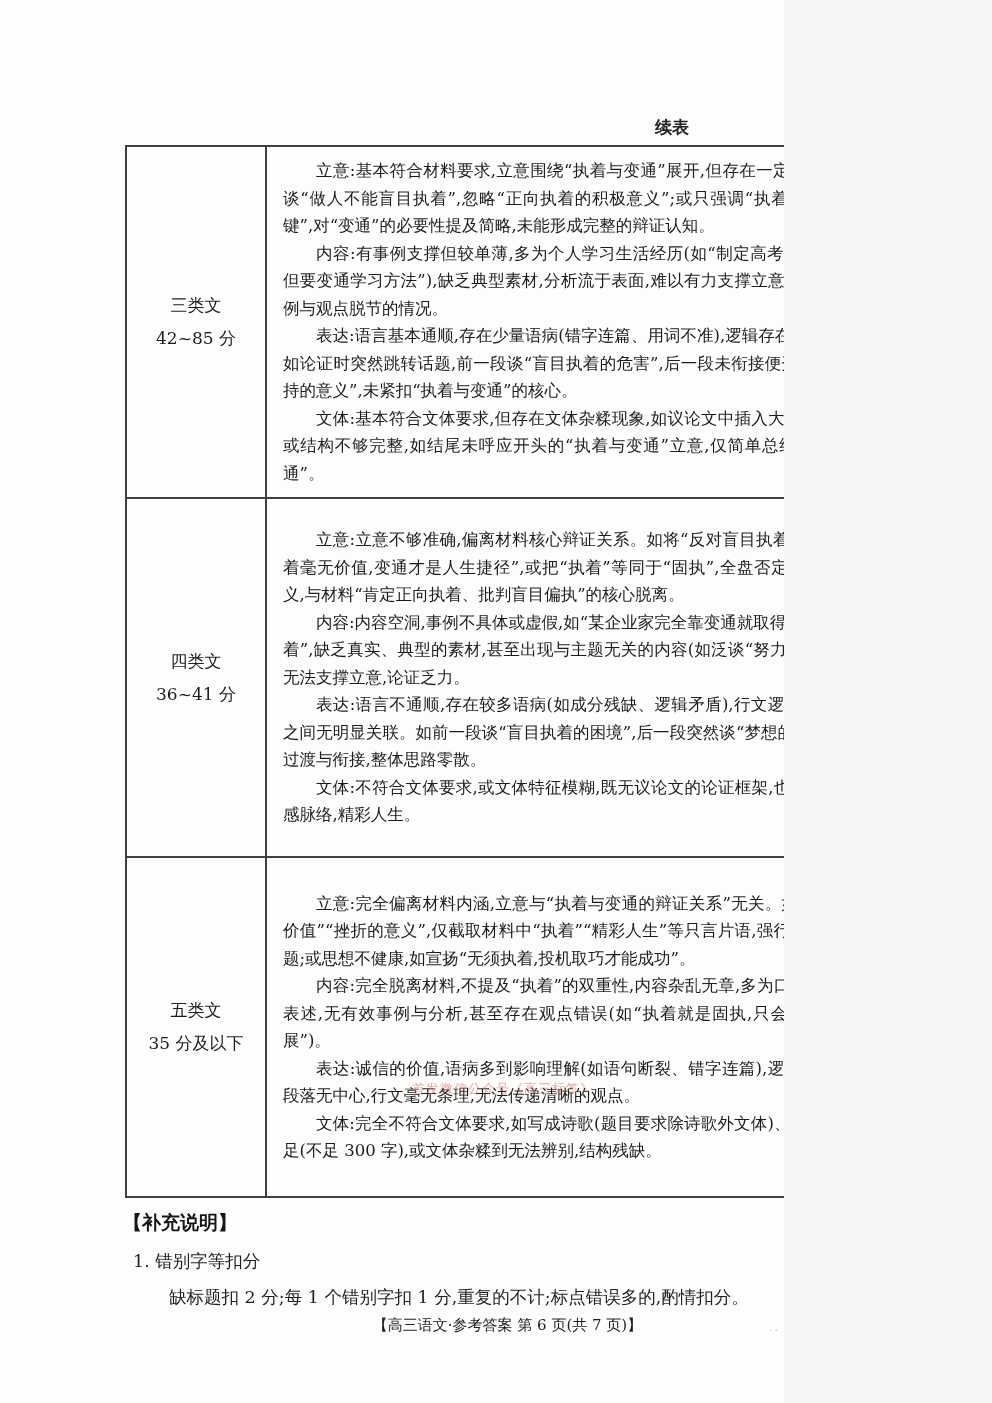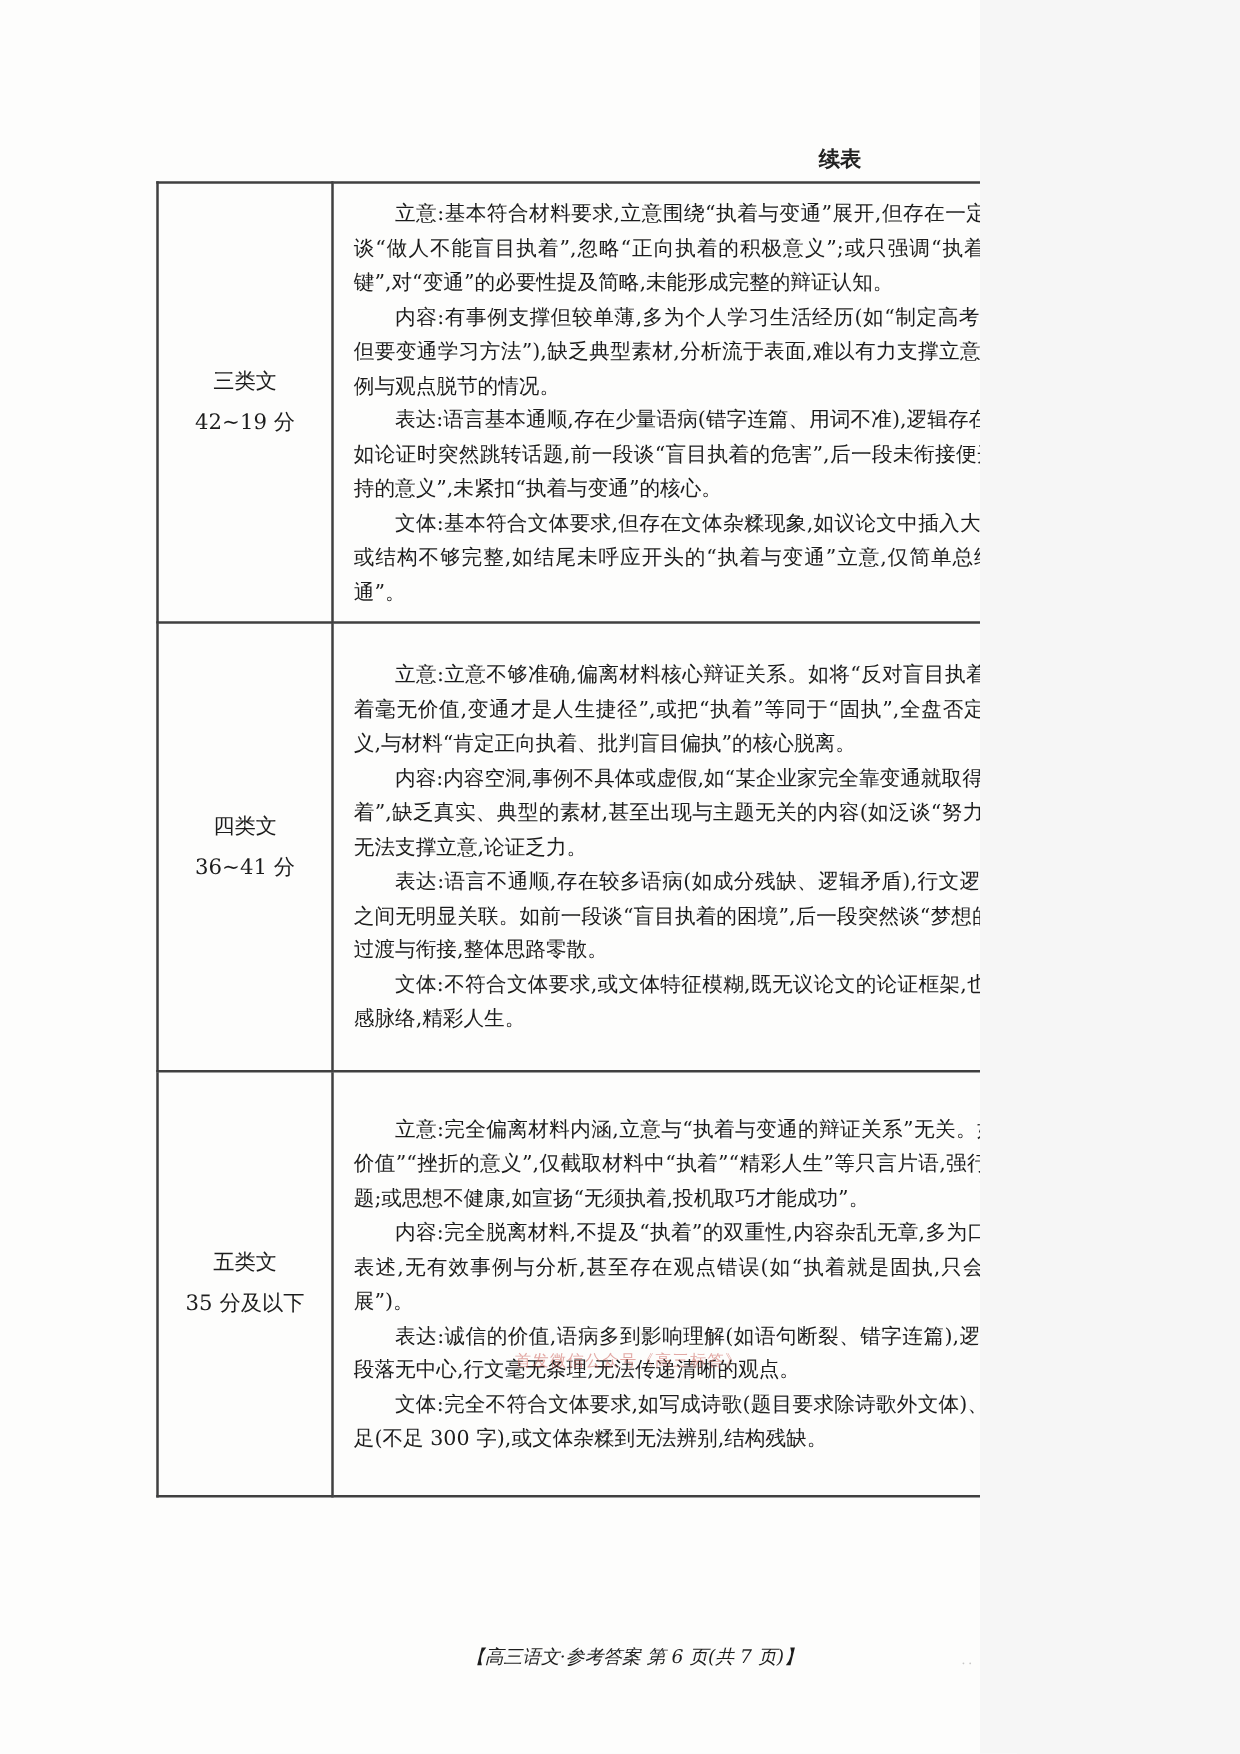--- a/index.html
+++ b/index.html
@@ -125,7 +125,7 @@
       <tr class="row-1">
         <td class="label-cell">
           <div>三类文</div>
-          <div>42~19 分</div>
+          <div>42~85 分</div>
         </td>
         <td class="content-cell">
           <p>立意:基本符合材料要求,立意围绕“执着与变通”展开,但存在一定偏差。如仅谈“做人不能盲目执着”,忽略“正向执着的积极意义”;或只强调“执着是成功的关键”,对“变通”的必要性提及简略,未能形成完整的辩证认知。</p>

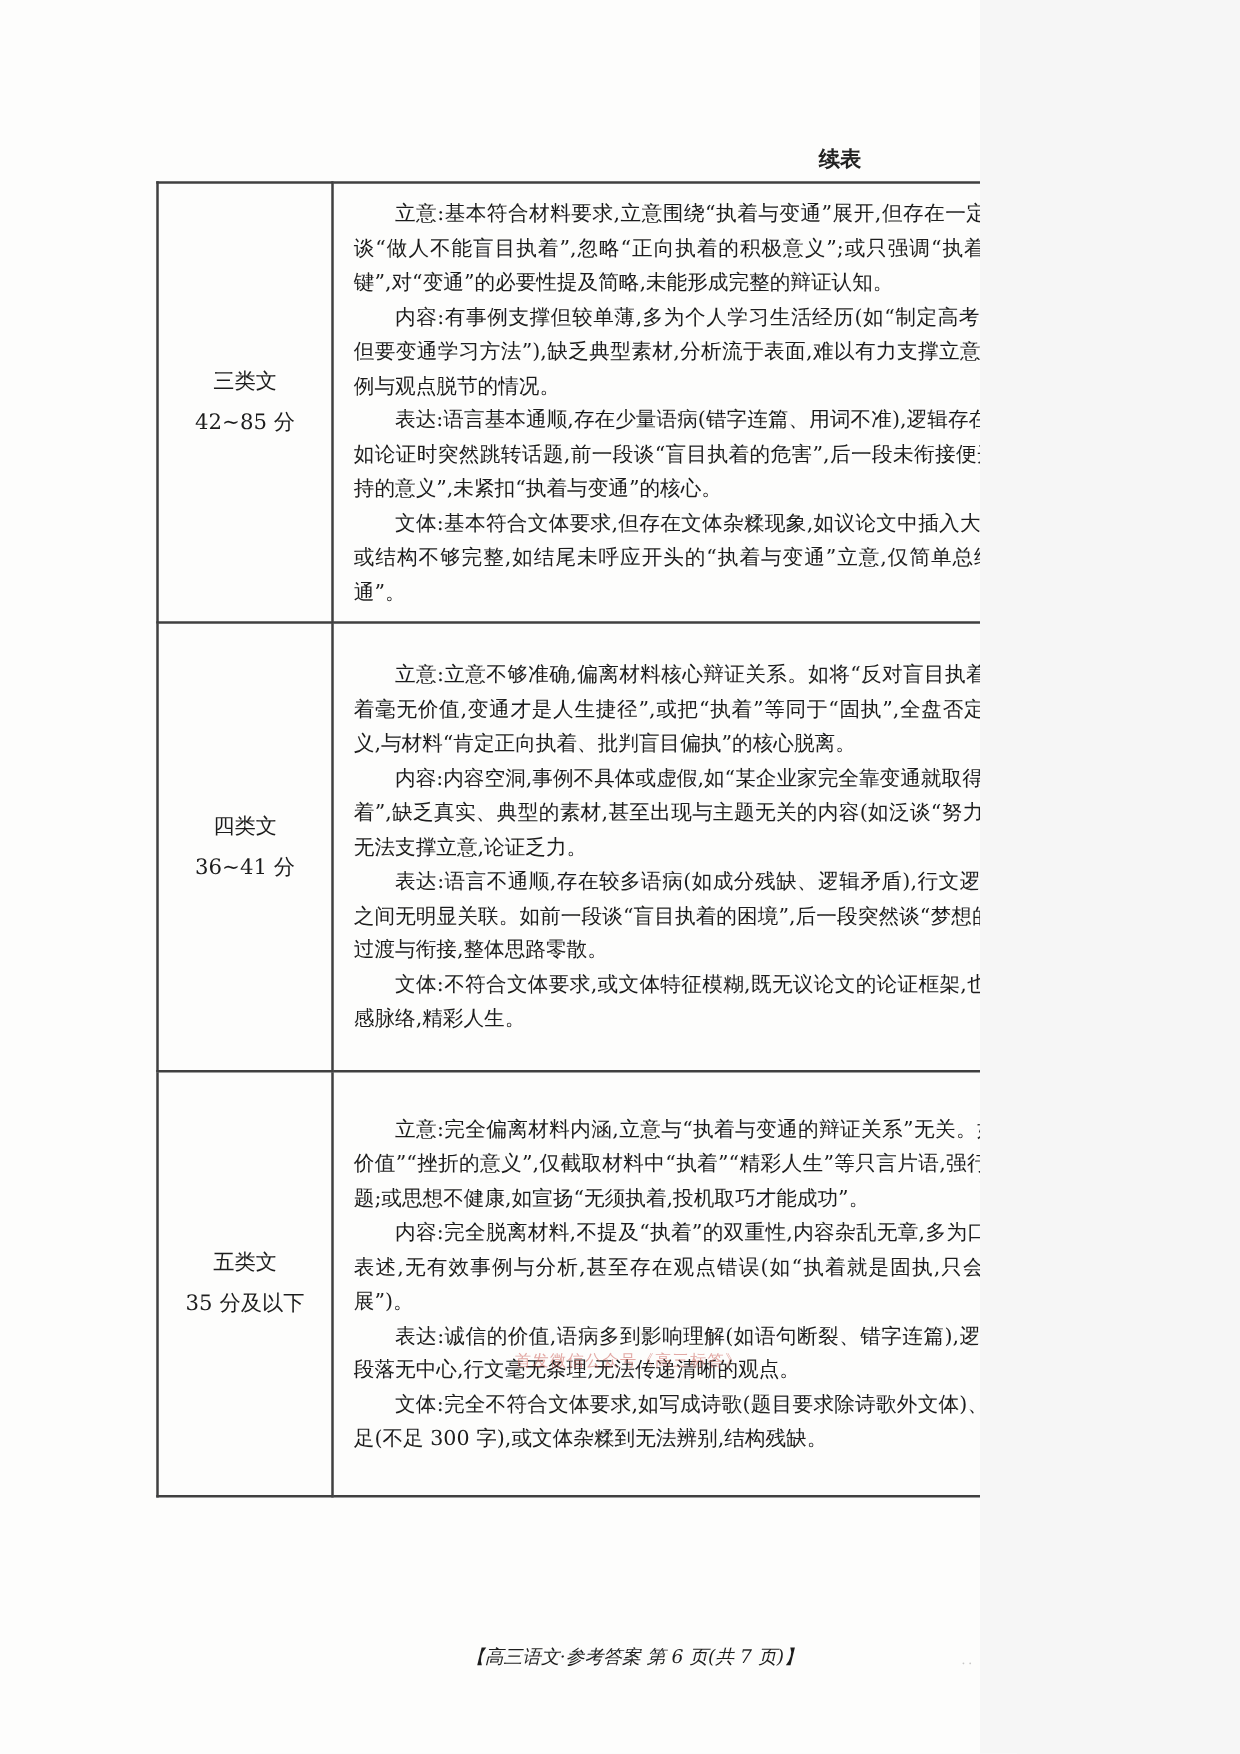--- a/index.html
+++ b/index.html
@@ -163,6 +163,11 @@
 
   <div class="watermark">首发微信公众号《高三标答》</div>
 
+  <div class="supplement">
+    <div class="supp-heading">【补充说明】</div>
+    <div class="supp-item-title">1. 错别字等扣分</div>
+    <div class="supp-item-detail">缺标题扣 2 分;每 1 个错别字扣 1 分,重复的不计;标点错误多的,酌情扣分。</div>
+  </div>
 
   <div class="footer">
     <span class="footer-center">【高三语文·参考答案  第 6 页(共 7 页)】</span>

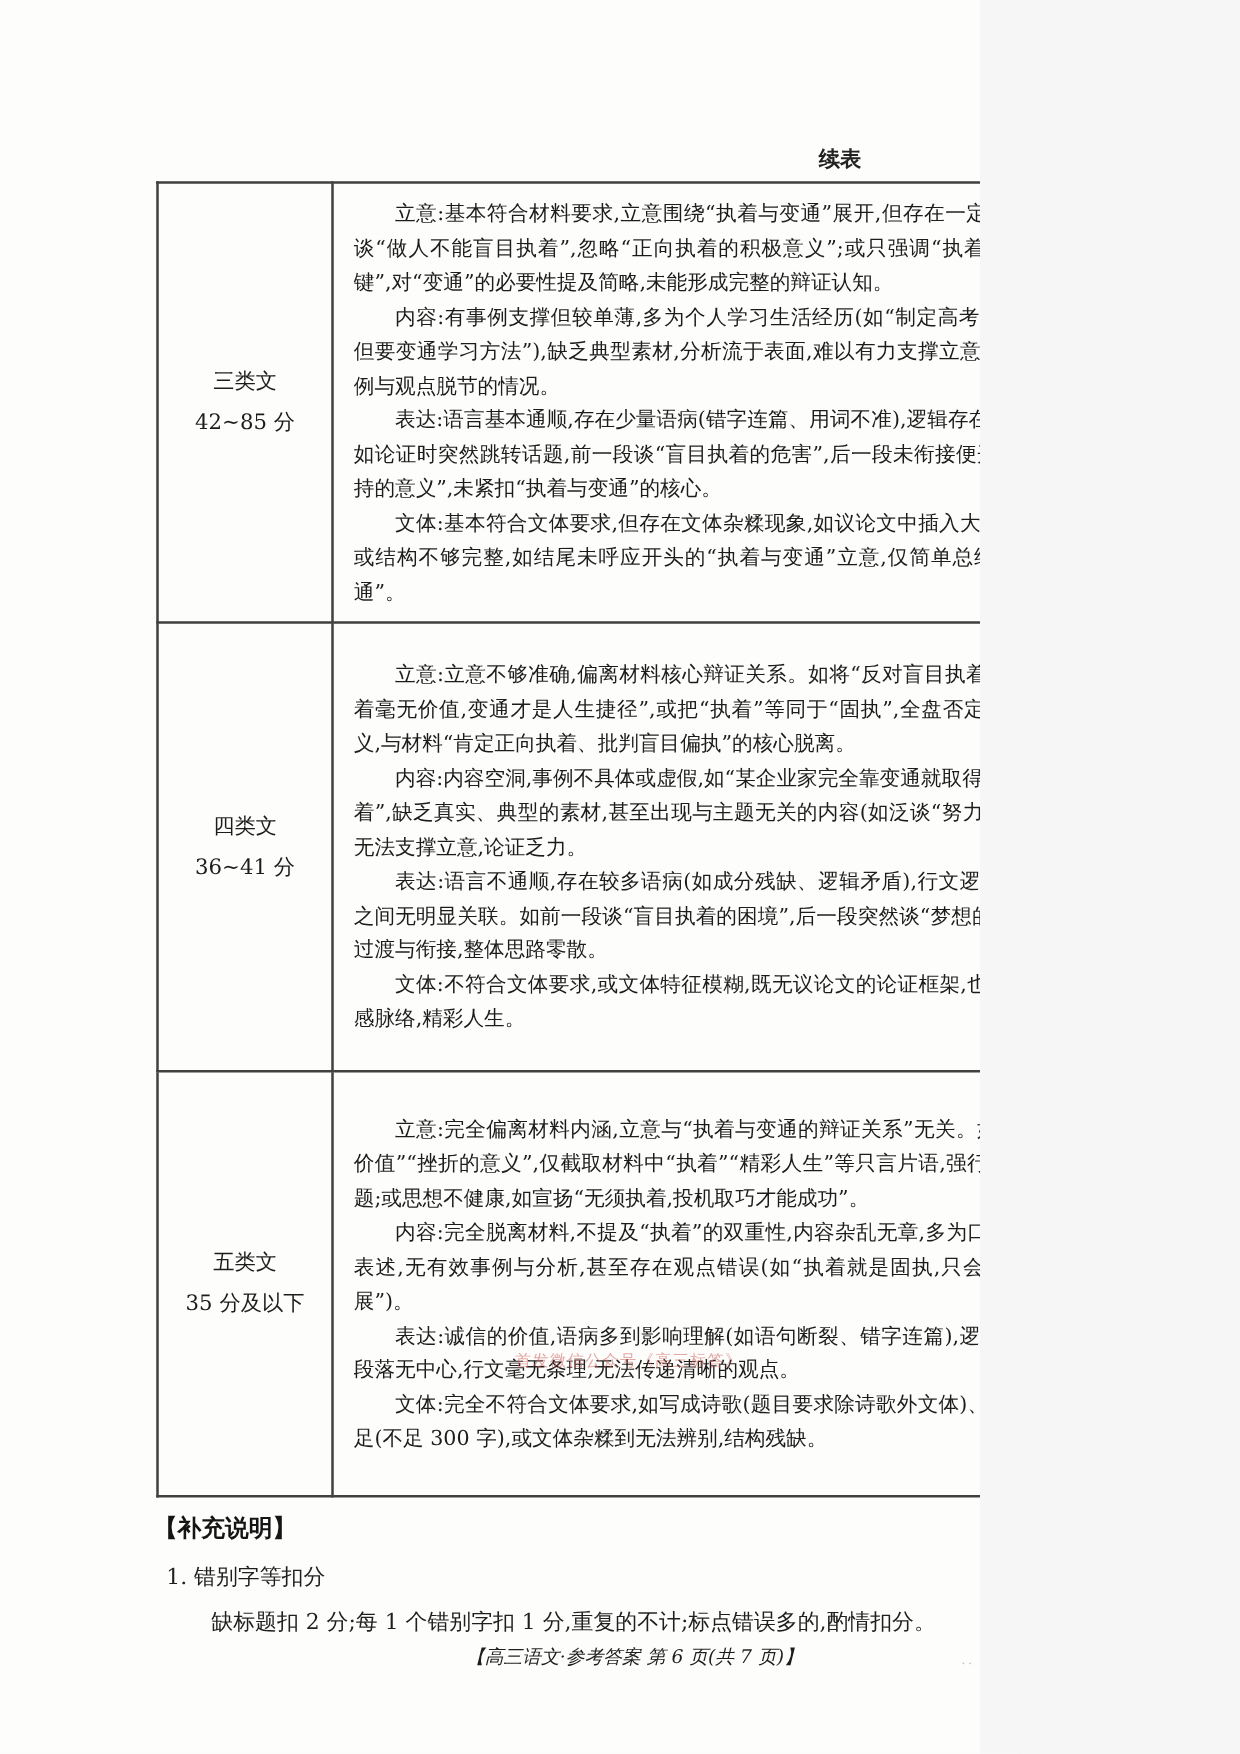--- a/index.html
+++ b/index.html
@@ -96,7 +96,6 @@
     position:absolute;
     left:50%;transform:translateX(-50%);
     white-space:nowrap;
-    font-style:italic;
   }
   .footer-smudge{
     position:absolute;

